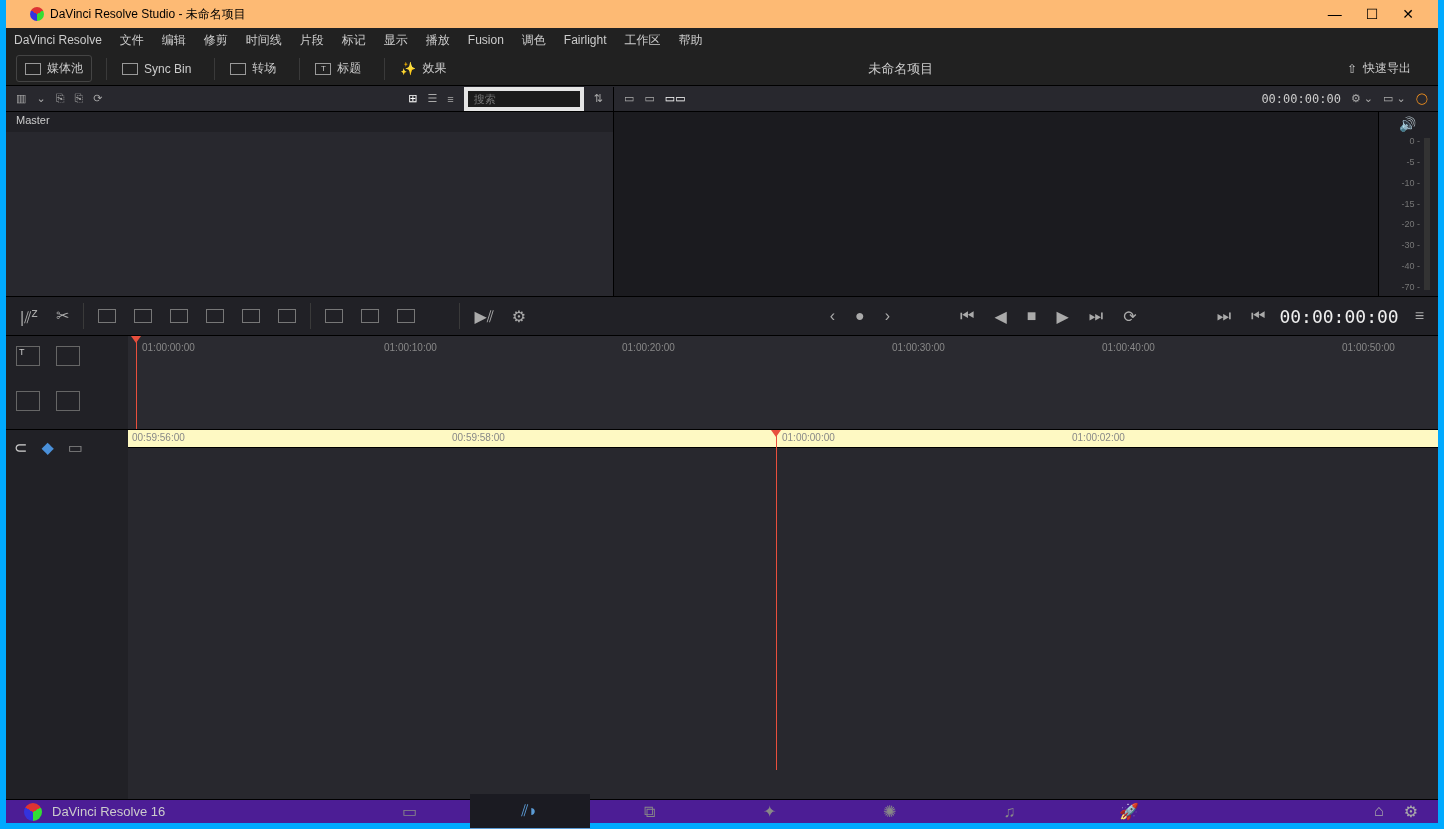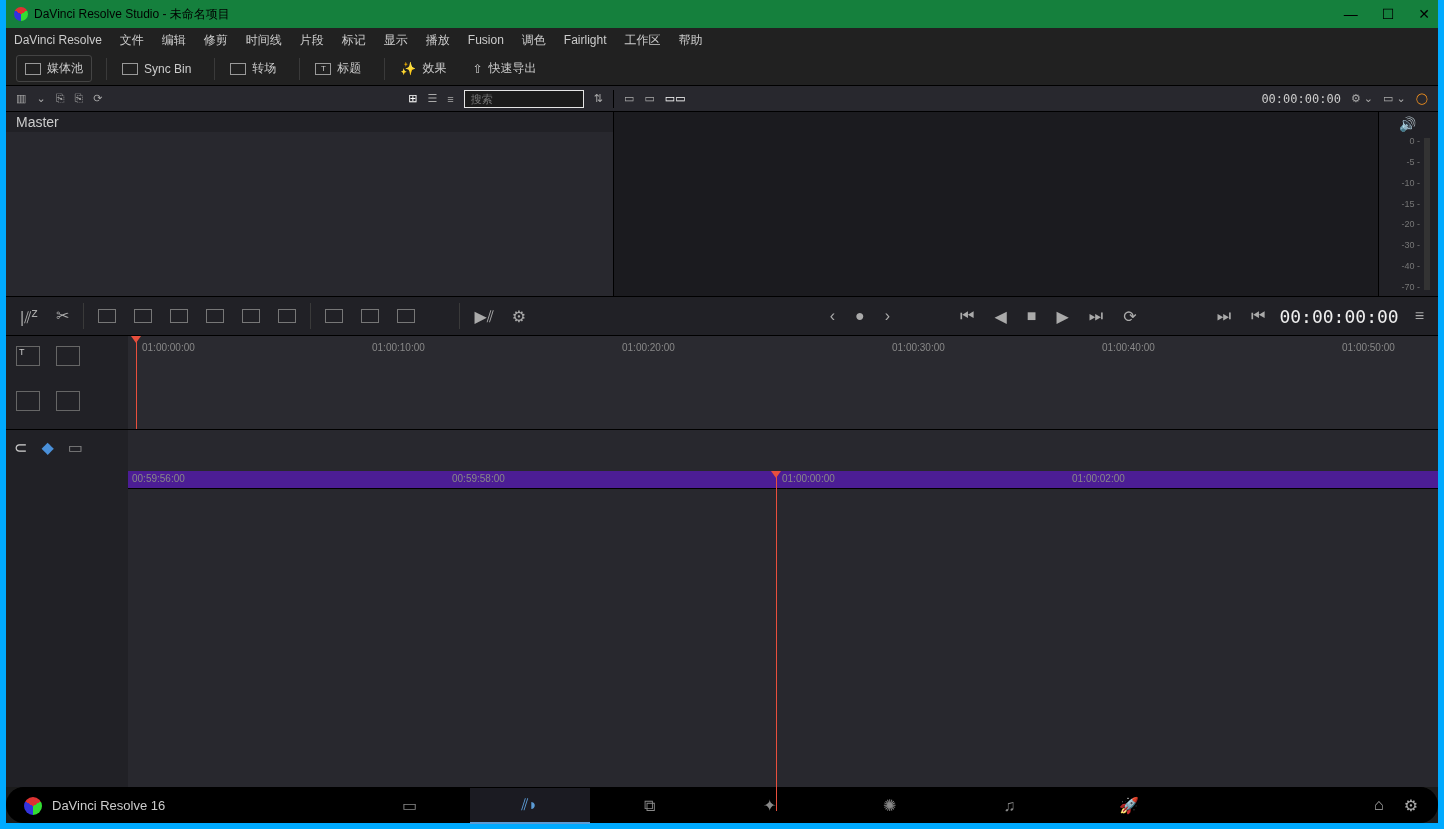--- a/index.html
+++ b/index.html
@@ -5,7 +5,7 @@
 * { margin:0; padding:0; box-sizing:border-box; font-family:"Microsoft YaHei",Arial,sans-serif; }
 body { background:#00aaff; width:1444px; height:829px; overflow:hidden; }
 .window { position:absolute; left:6px; top:0; right:6px; bottom:6px; background:#1b1b1b; display:flex; flex-direction:column; }
-.titlebar { height:28px; background:#15803d; display:flex; align-items:center; padding:0 8px; color:#000; font-size:12px; }
+.titlebar { height:28px; background:#fdba74; display:flex; align-items:center; padding:0 24px; color:#000; font-size:12px; }
 .titlebar .logo { width:14px; height:14px; border-radius:50%; background:conic-gradient(#d33 0 60deg,#3d3 60deg 180deg,#33d 180deg 300deg,#d33 300deg 360deg); margin-right:6px; }
 .titlebar .wincontrols { margin-left:auto; display:flex; gap:24px; font-size:14px; }
 .titlebar .wincontrols span { cursor:pointer; }

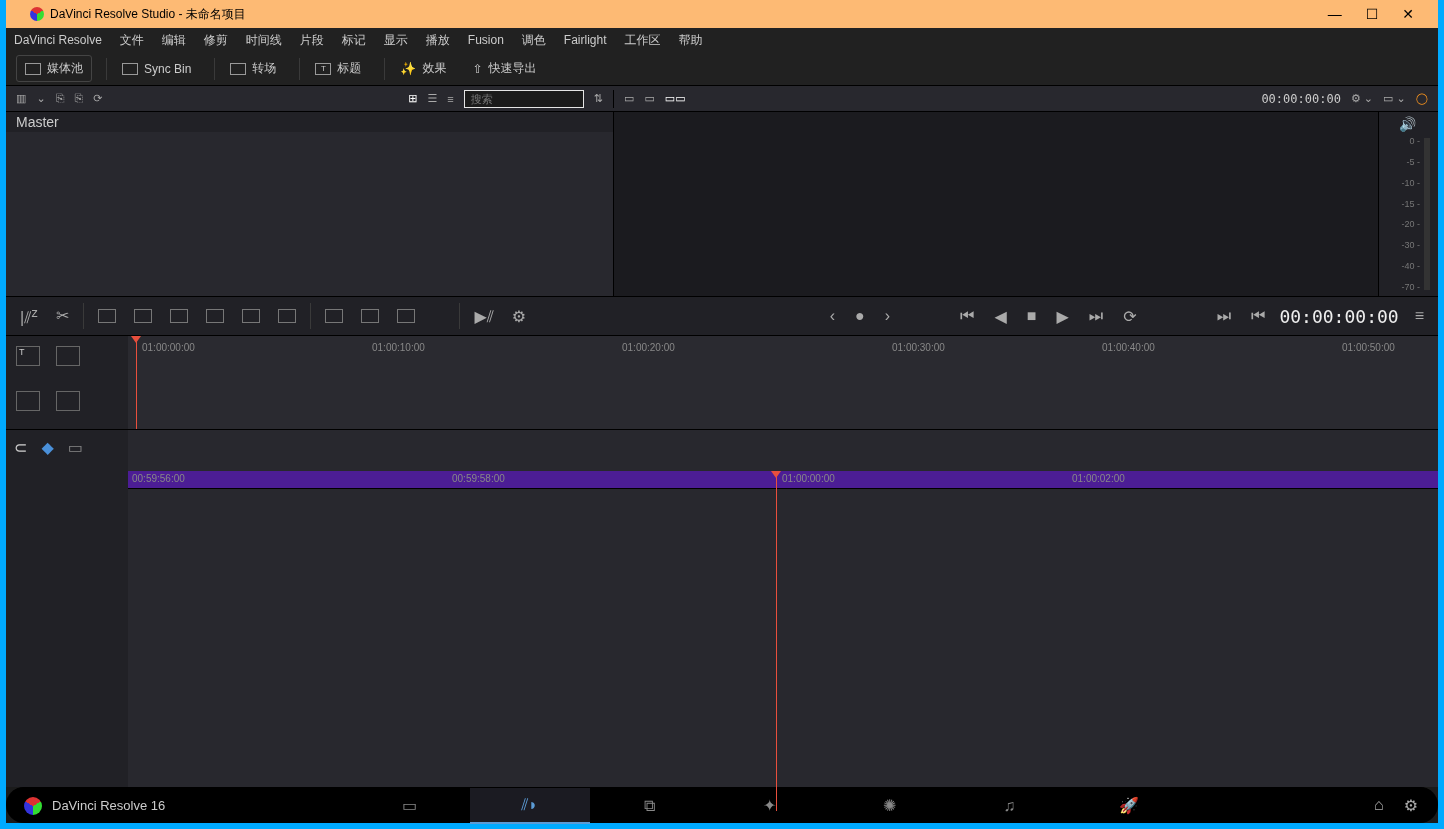--- a/index.html
+++ b/index.html
@@ -119,6 +119,7 @@
       <span style="font-size:13px">✨</span>
       <span>效果</span>
     </div>
+    <div class="center">未命名项目</div>
     <div class="tbtn">
       <span>⇧</span>
       <span>快速导出</span>

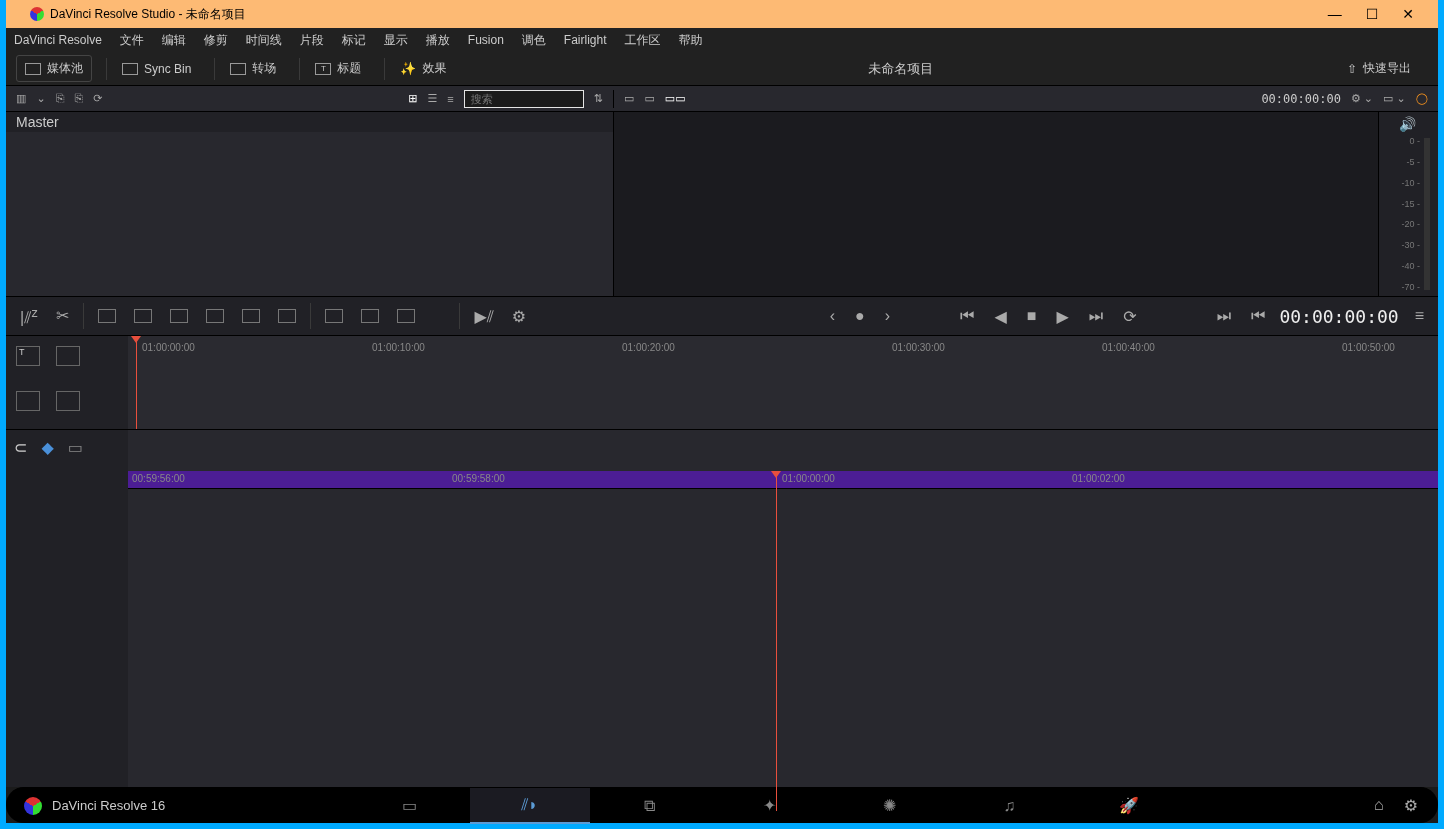--- a/index.html
+++ b/index.html
@@ -20,7 +20,7 @@
 .subtoolbar { height:26px; background:#28282e; display:flex; align-items:center; color:#aaa; font-size:11px; border-bottom:1px solid #000;}
 .subtoolbar .left { display:flex; align-items:center; gap:10px; padding:0 10px; width:608px; border-right:1px solid #000;}
 .subtoolbar .left .grow { flex:1; }
-.subtoolbar .left input { background:#1b1b1b; border:1px solid #e5e5e5; color:#aaa; font-size:11px; padding:2px 6px; width:120px; }
+.subtoolbar .left input { background:#1b1b1b; border:4px solid #e5e5e5; color:#aaa; font-size:11px; padding:2px 6px; width:120px; }
 .subtoolbar .right { flex:1; display:flex; align-items:center; gap:10px; padding:0 10px; }
 .subtoolbar .right .grow { flex:1; }
 .tc { color:#ccc; font-size:12px; font-family:monospace; }

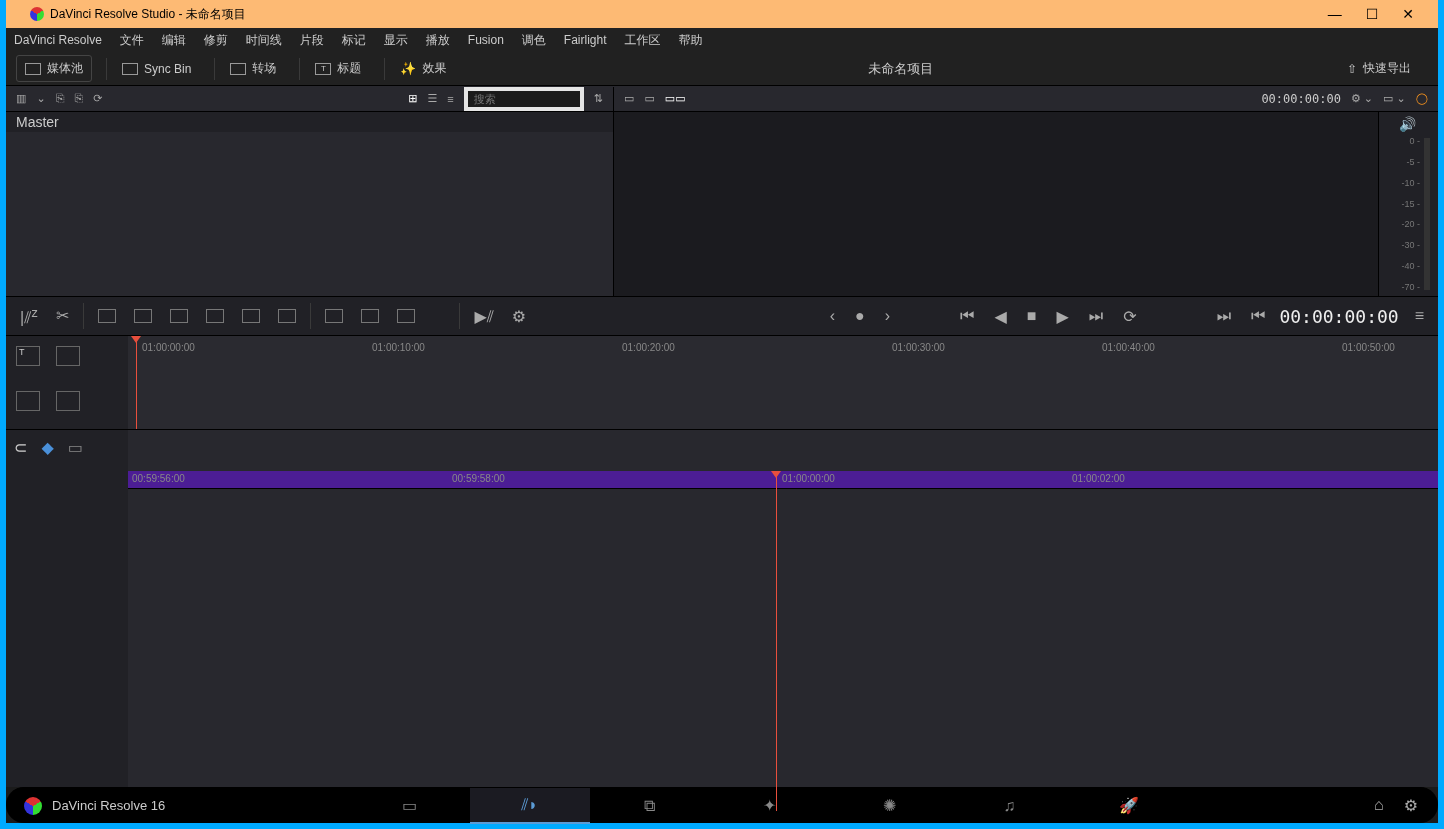--- a/index.html
+++ b/index.html
@@ -26,7 +26,7 @@
 .tc { color:#ccc; font-size:12px; font-family:monospace; }
 .content1 { display:flex; height:184px; }
 .mediapool { width:608px; background:#28282e; border-right:1px solid #000; display:flex; flex-direction:column;}
-.mediapool .hdr { height:20px; background:#212126; color:#ccc; font-size:14px; padding:2px 10px; }
+.mediapool .hdr { height:20px; background:#212126; color:#ccc; font-size:11px; padding:2px 10px; }
 .mediapool .body { flex:1; background:#33333a; display:flex; align-items:center; justify-content:center; color:#5a5a64; font-size:22px; margin:2px;}
 .viewer { flex:1; background:#1b1b1f; position:relative; }
 .vumeter { width:60px; background:#212126; display:flex; flex-direction:column; align-items:center; padding:4px 0; border-left:1px solid #000;}

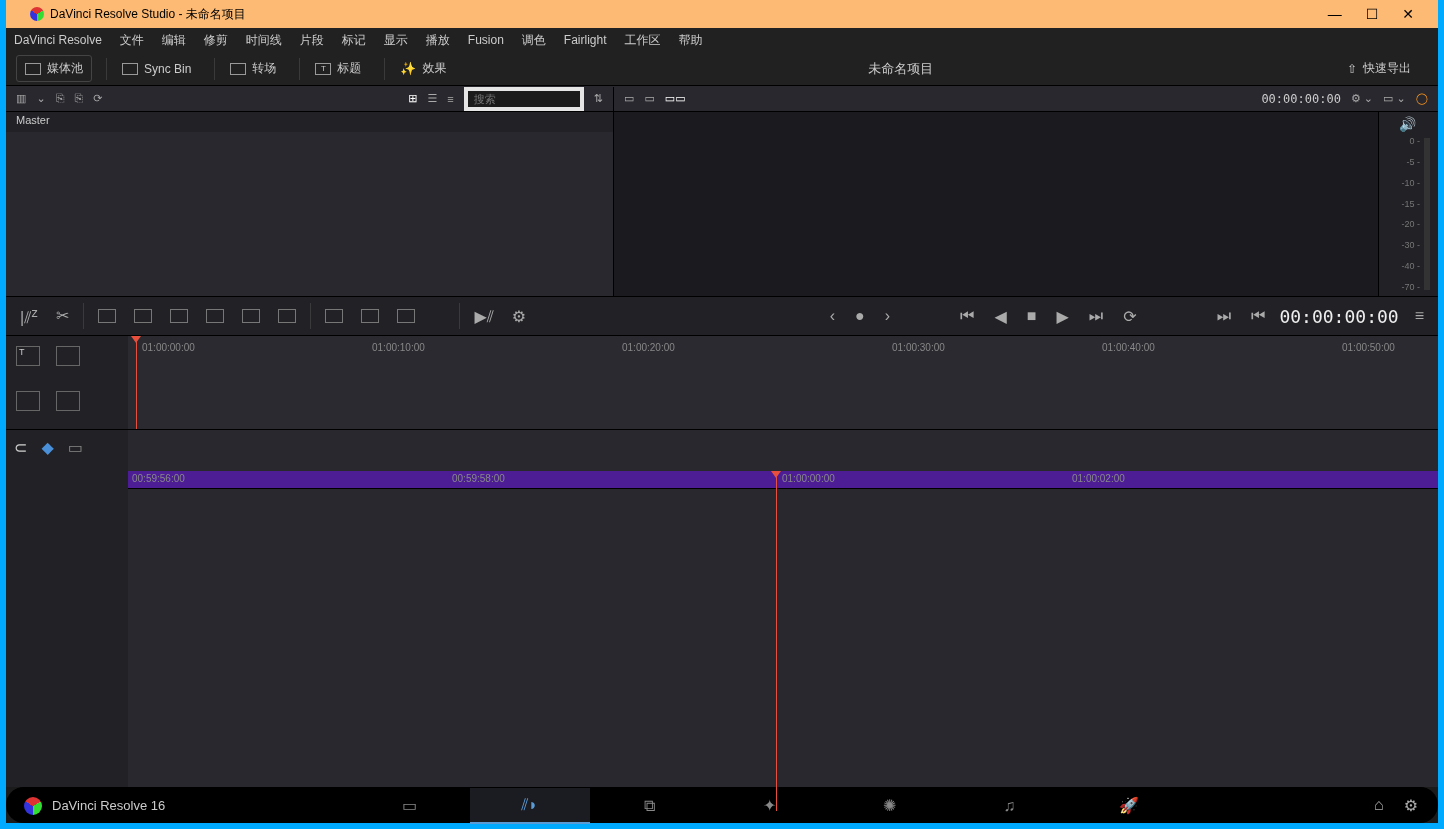--- a/index.html
+++ b/index.html
@@ -231,7 +231,7 @@
     <div class="ruler">
       <div class="playhead" style="left:8px"></div>
       <span class="tick" style="left:14px">01:00:00:00</span>
-      <span class="tick" style="left:244px">01:00:10:00</span>
+      <span class="tick" style="left:256px">01:00:10:00</span>
       <span class="tick" style="left:494px">01:00:20:00</span>
       <span class="tick" style="left:764px">01:00:30:00</span>
       <span class="tick" style="left:974px">01:00:40:00</span>

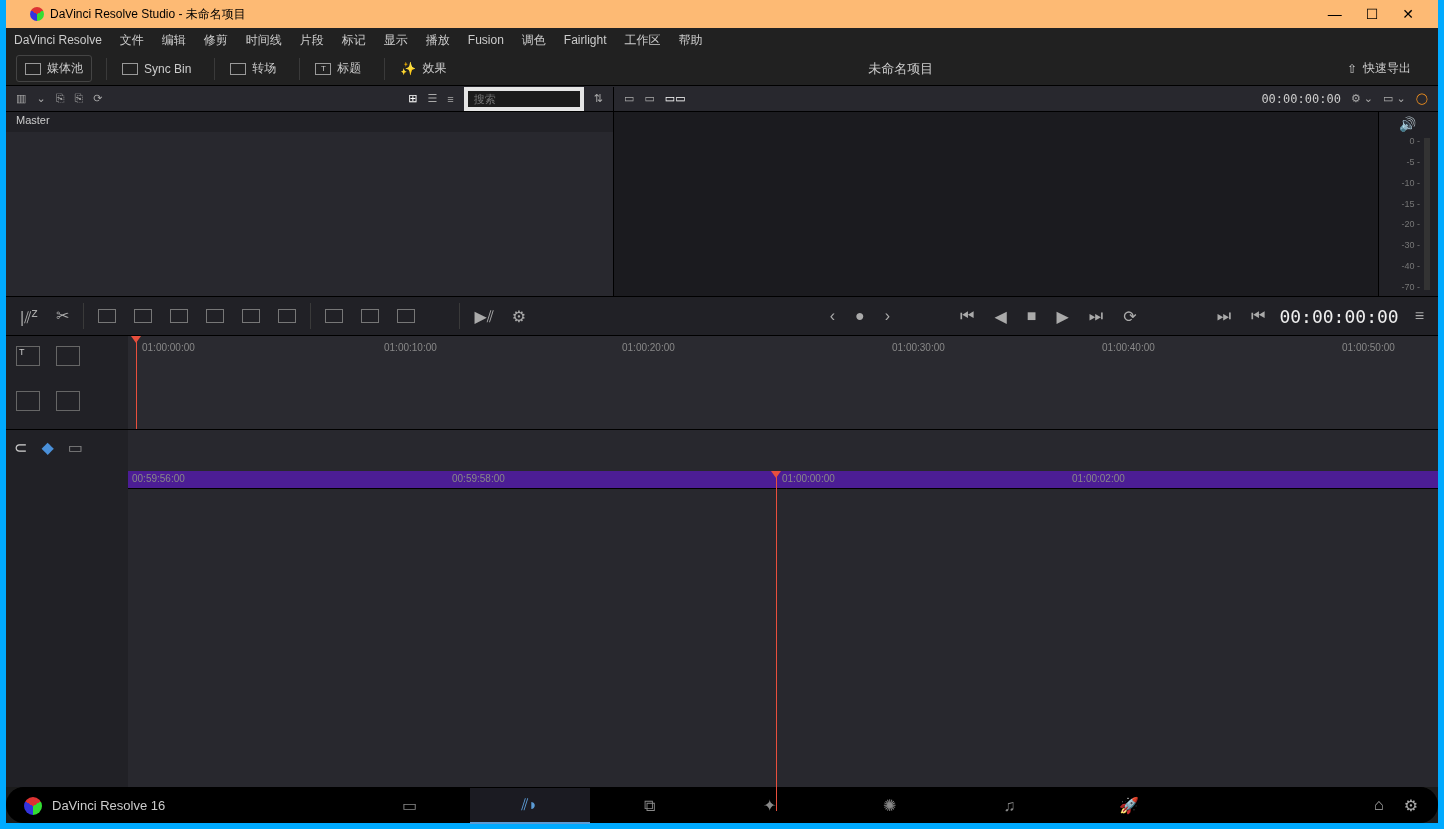--- a/index.html
+++ b/index.html
@@ -50,7 +50,7 @@
 .timeline-main { flex:1; background:#28282e; display:flex; }
 .timeline-main .tools { width:122px; background:#212126; display:flex; gap:14px; padding:8px; align-items:flex-start;}
 .timeline-main .tracks { flex:1; position:relative; }
-.timeline-main .tracks .ruler2 { height:18px; background:#4c1d95; position:relative; border-bottom:1px solid #000;margin-top:41px;}
+.timeline-main .tracks .ruler2 { height:18px; background:#fef9c3; position:relative; border-bottom:1px solid #000;}
 .timeline-main .tracks .ruler2 .tick { position:absolute; top:2px; color:#888; font-size:10px;}
 .timeline-main .tracks .ruler2 .playhead { position:absolute; top:0; width:1px; background:#e84f3d; height:340px;}
 .timeline-main .tracks .ruler2 .playhead::before { content:""; position:absolute; top:0; left:-5px; border:5px solid transparent; border-top:7px solid #e84f3d;}

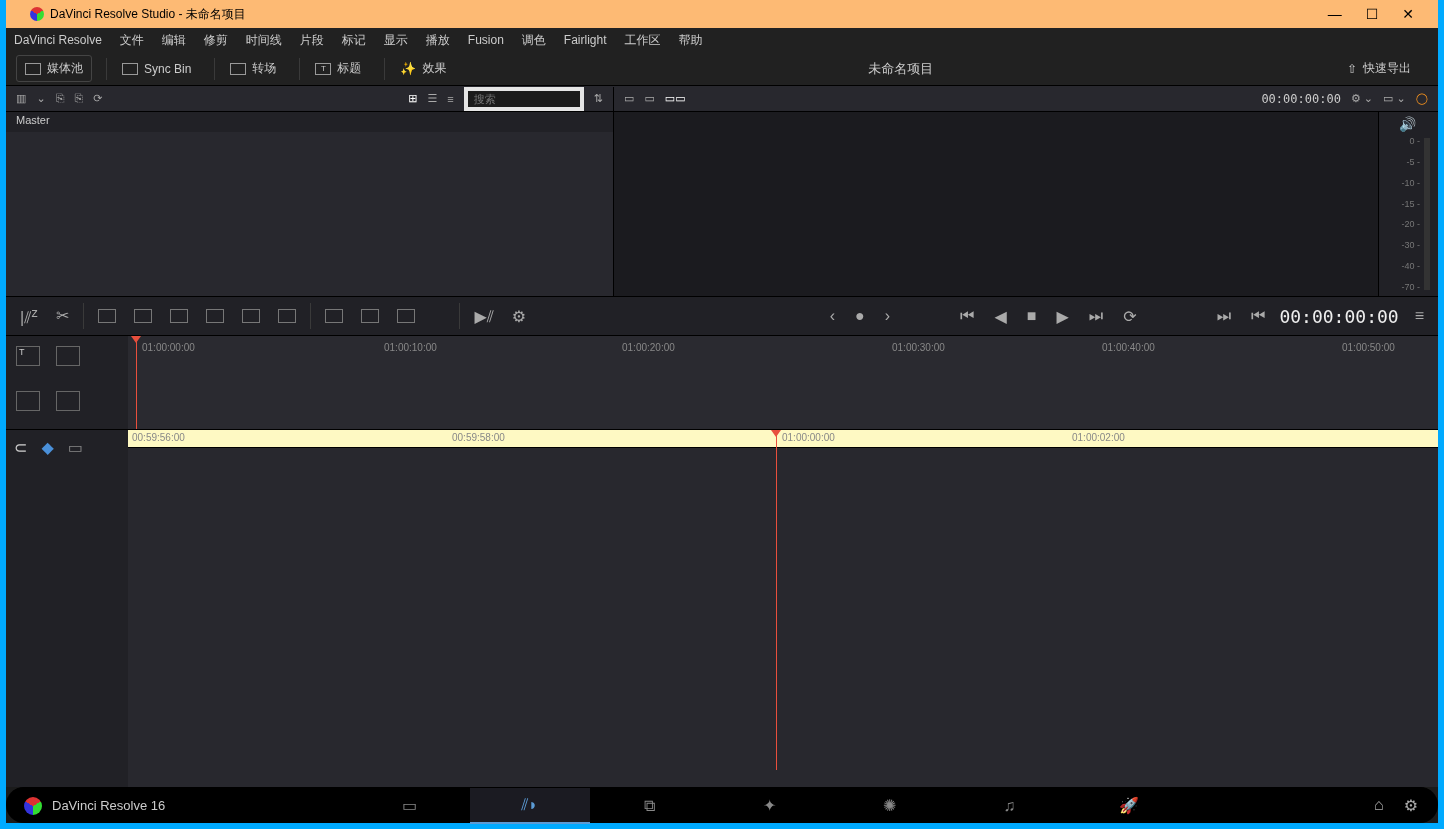--- a/index.html
+++ b/index.html
@@ -54,7 +54,7 @@
 .timeline-main .tracks .ruler2 .tick { position:absolute; top:2px; color:#888; font-size:10px;}
 .timeline-main .tracks .ruler2 .playhead { position:absolute; top:0; width:1px; background:#e84f3d; height:340px;}
 .timeline-main .tracks .ruler2 .playhead::before { content:""; position:absolute; top:0; left:-5px; border:5px solid transparent; border-top:7px solid #e84f3d;}
-.bottombar { height:36px; background:#000000; display:flex; align-items:center; color:#ccc; border-top:1px solid #000;border-radius:18px;}
+.bottombar { height:24px; background:#4c1d95; display:flex; align-items:center; color:#ccc; border-top:1px solid #000;}
 .bottombar .logo2 { width:18px; height:18px; border-radius:50%; background:conic-gradient(#d33 0 60deg,#3d3 60deg 180deg,#33d 180deg 300deg,#d33 300deg 360deg); margin:0 10px 0 18px;}
 .bottombar .pages { flex:1; display:flex; justify-content:center; gap:0;}
 .bottombar .pages .pg { width:120px; height:36px; display:flex; align-items:center; justify-content:center; cursor:pointer; color:#888; font-size:16px;}

